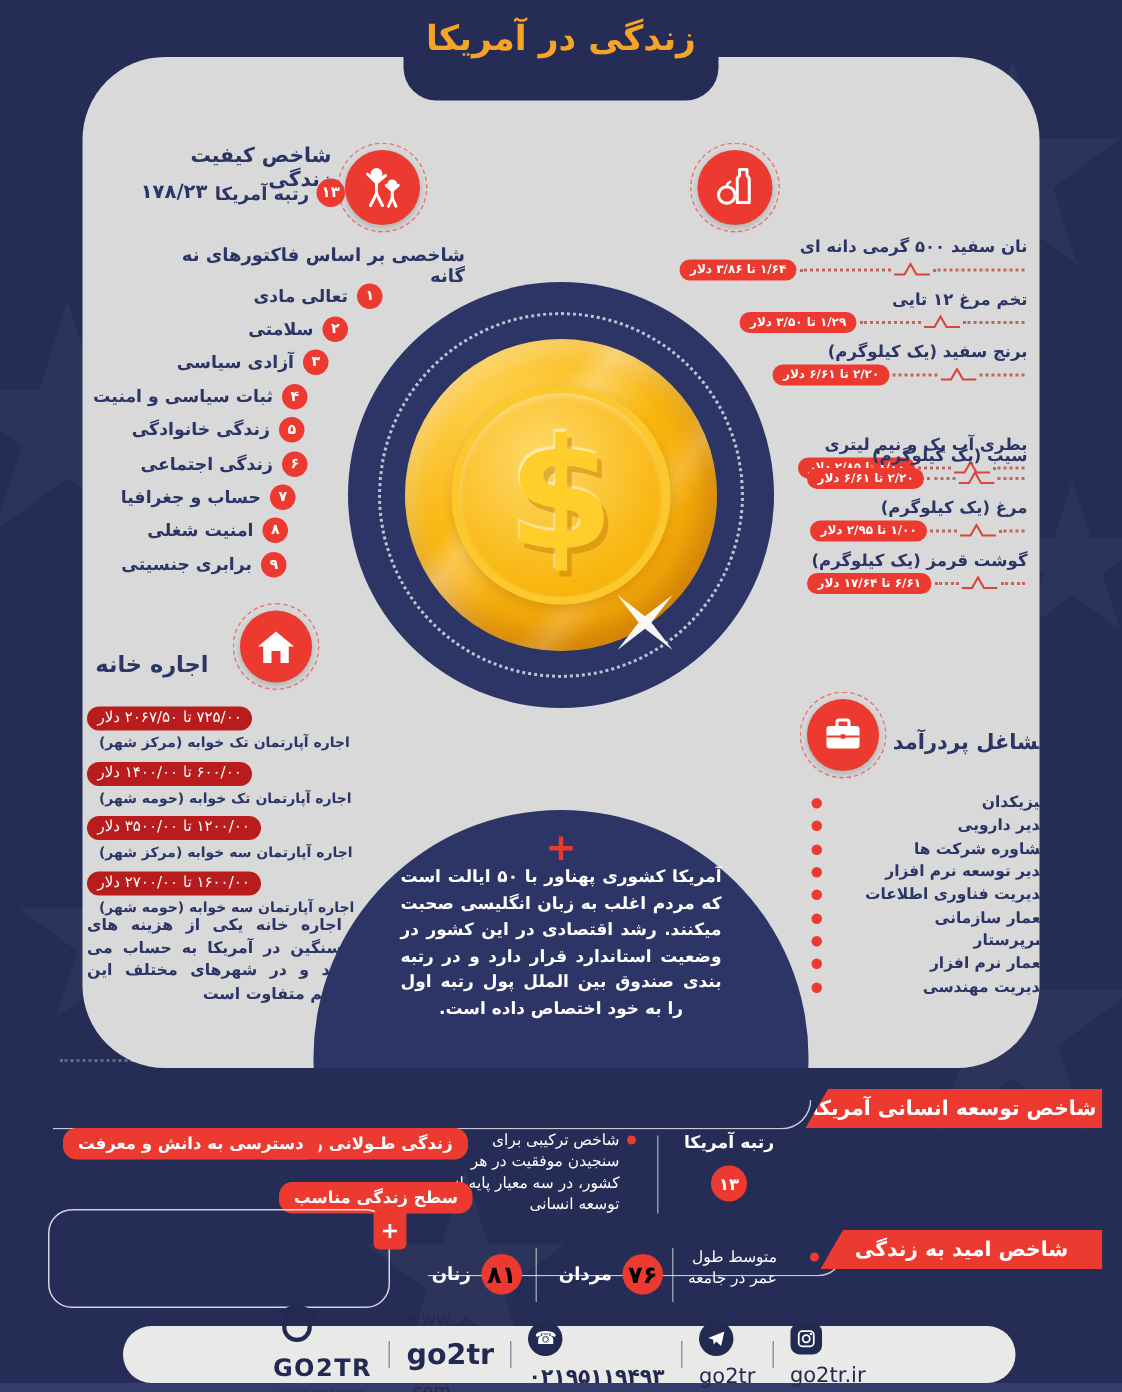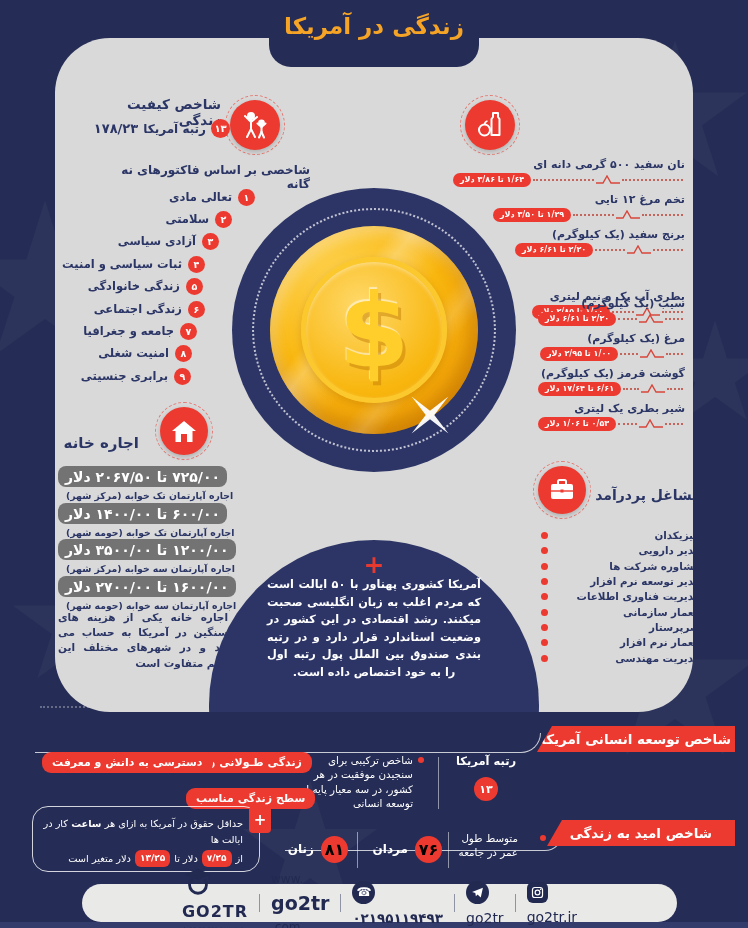--- a/index.html
+++ b/index.html
@@ -220,7 +220,7 @@
   </div>
         <div class="factor-row" style="top: 134px; right: 63px;">
     <span class="fnum">۷</span>
-    <span class="flabel">جامعه و جغرافیا</span>
+    <span class="flabel">حساب و جغرافیا</span>
   </div>
         <div class="factor-row" style="top: 156px; right: 68px;">
     <span class="fnum">۸</span>

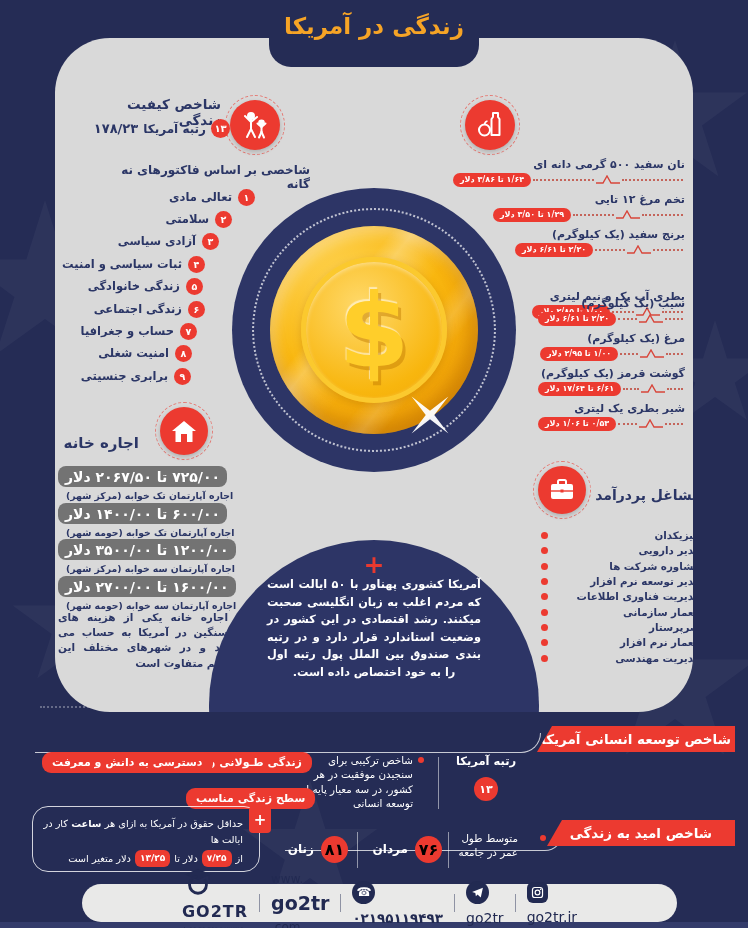--- a/index.html
+++ b/index.html
@@ -322,17 +322,6 @@
       <span class="dotseg"></span>
     </div>
   </div>
-        <div class="pitem" style="top: 244px; width: 147px;">
-    <div class="plabel">شیر بطری یک لیتری</div>
-    <div class="pline">
-      <span class="pbadge">۰/۵۳ تا ۱/۰۶ دلار</span>
-      <span class="dotseg"></span>
-      <svg width="24" height="10" viewBox="0 0 24 10">
-        <path d="M0 8 H7 L11 1 L15 8 H24" fill="none" stroke="#d8453a" stroke-width="1.4"></path>
-      </svg>
-      <span class="dotseg"></span>
-    </div>
-  </div>
       </div>
 
     <div class="icon-ring" style="left:100px;top:364px;width:56px;height:56px;">

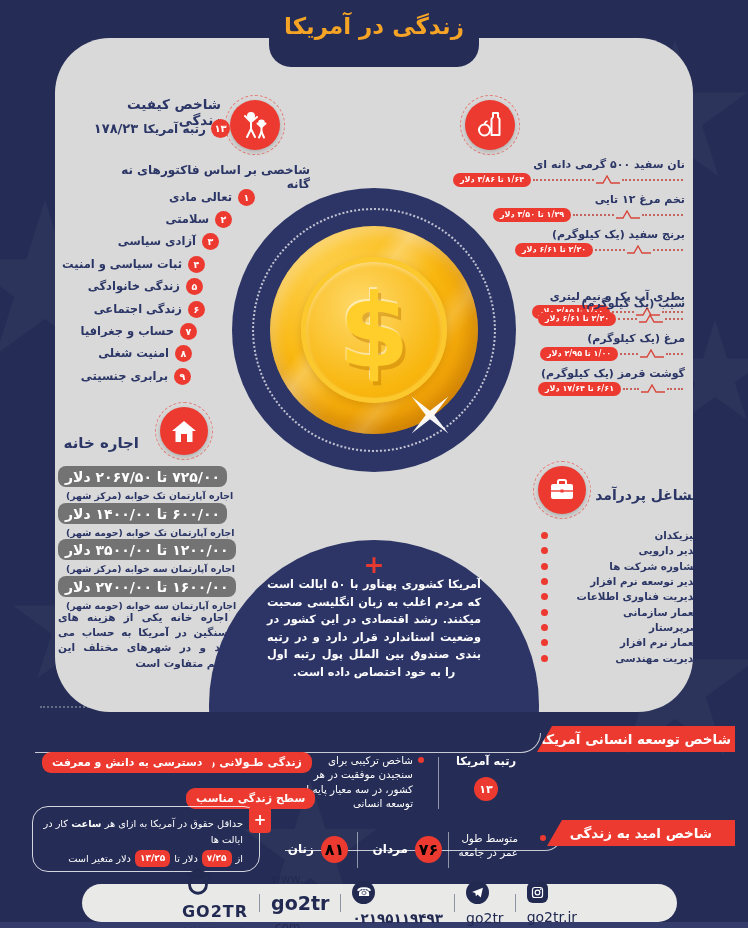--- a/index.html
+++ b/index.html
@@ -68,7 +68,7 @@
         font-size:15px;font-weight:bold;color:#2b3666;}
   .rlist{position:absolute;left:3px;top:424px;width:172px;height:150px;}
   .ritem{position:absolute;left:0;width:100%;}
-  .rbadge{display:inline-block;background:#737373;color:#fff;font-size:14px;font-weight:bold;
+  .rbadge{display:inline-block;background:#b91c1c;color:#fff;font-size:10px;font-weight:normal;
         padding:2.5px 7px;border-radius:8px;white-space:nowrap;direction:rtl;}
   .rrow{display:flex;align-items:flex-end;margin-top:3px;}
   .rdots{flex:1;border-top:2px dotted rgba(43,54,102,.5);height:0;margin:0 6px 0 2px;}

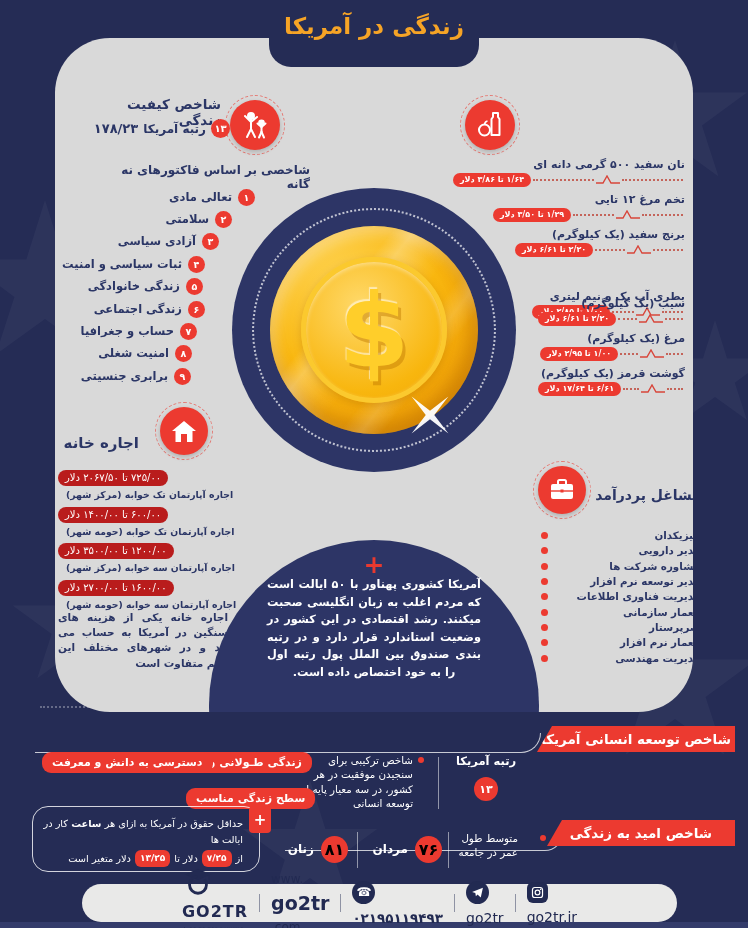--- a/index.html
+++ b/index.html
@@ -460,16 +460,6 @@
 
   <div class="wage-box">
     <div class="wage-plus">+</div>
-    <div class="wage-text">
-      <span>حداقل حقوق در آمریکا به ازای هر </span><b>ساعت</b><span> کار در ایالت ها</span>
-      <div class="wage-line2">
-        <span>از</span>
-        <span class="wage-badge">۷/۲۵</span>
-        <span>دلار تا</span>
-        <span class="wage-badge">۱۳/۲۵</span>
-        <span>دلار متغیر است</span>
-      </div>
-    </div>
   </div>
 
   <div class="footer-bar">

